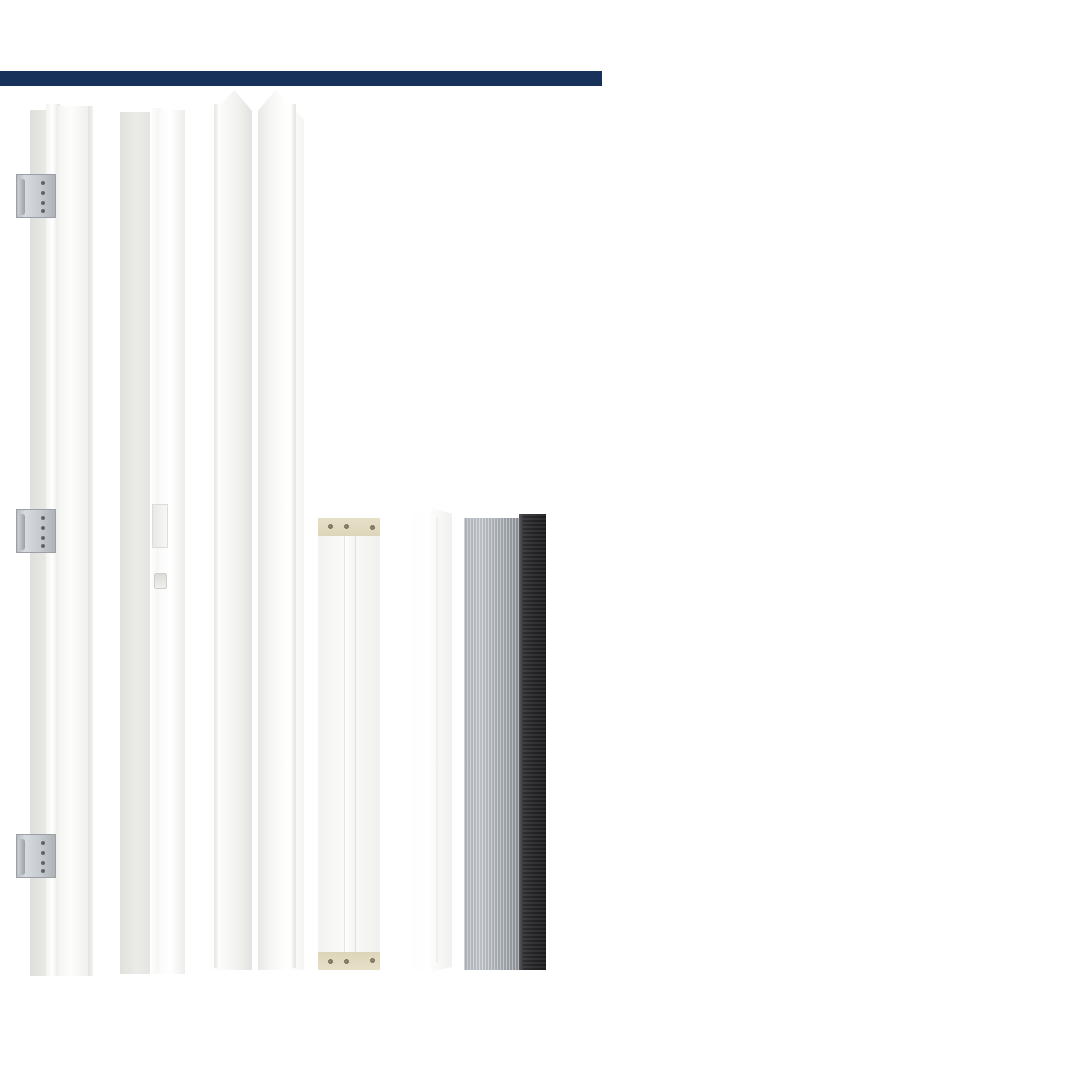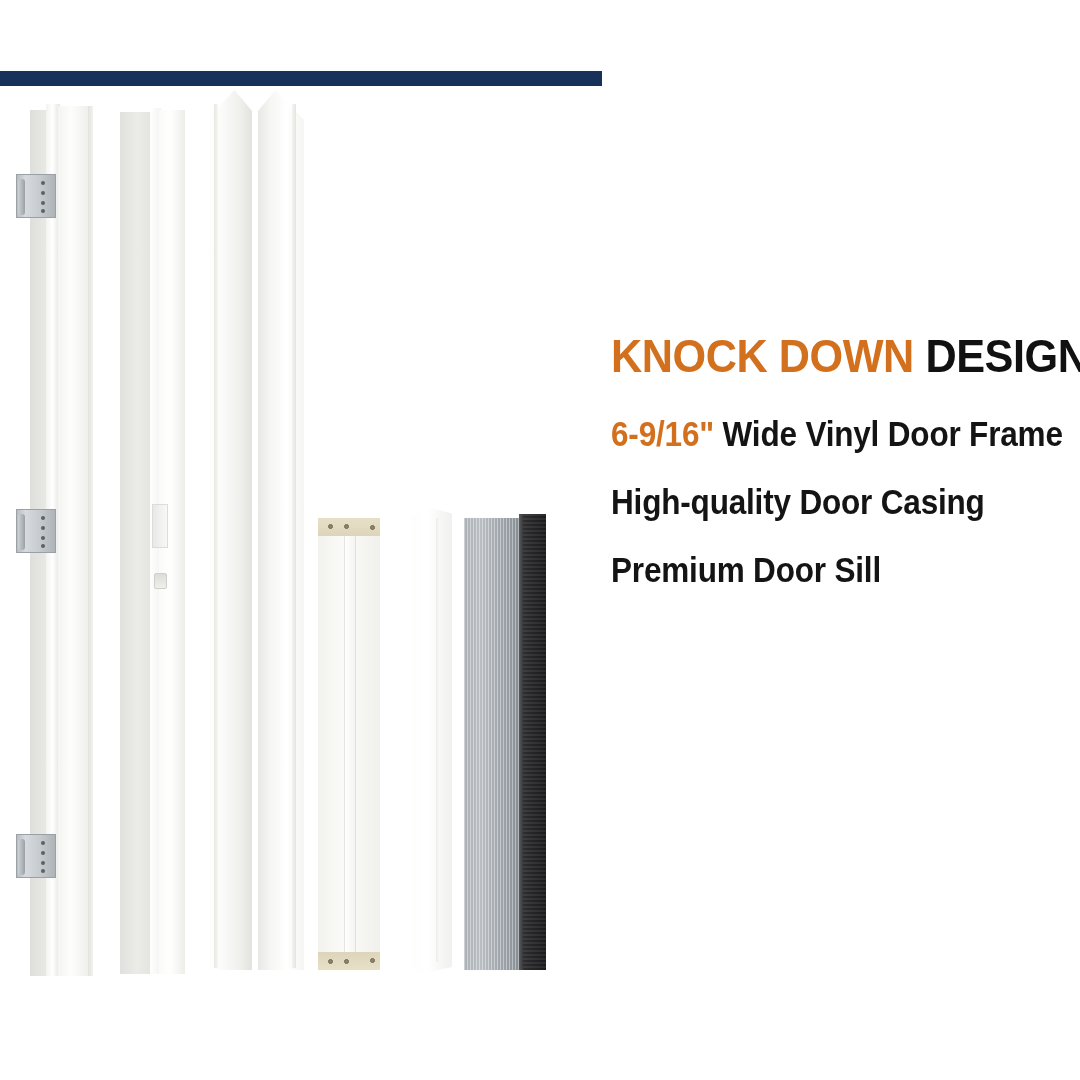--- a/index.html
+++ b/index.html
@@ -312,26 +312,6 @@
 
   </div>
 
-  <div class="copy-block">
-
-    <div class="headline">
-      <span class="hl-orange">KNOCK DOWN</span><span class="hl-dark"> </span><span class="hl-dark">DESIGN</span>
-    </div>
-
-    <div class="feature">
-      <span class="accent">6-9/16"</span>
-      <span>Wide Vinyl Door Frame</span>
-    </div>
-
-    <div class="feature">
-      <span>High-quality Door Casing</span>
-    </div>
-
-    <div class="feature">
-      <span>Premium Door Sill</span>
-    </div>
-
-  </div>
 
 </div>
 

